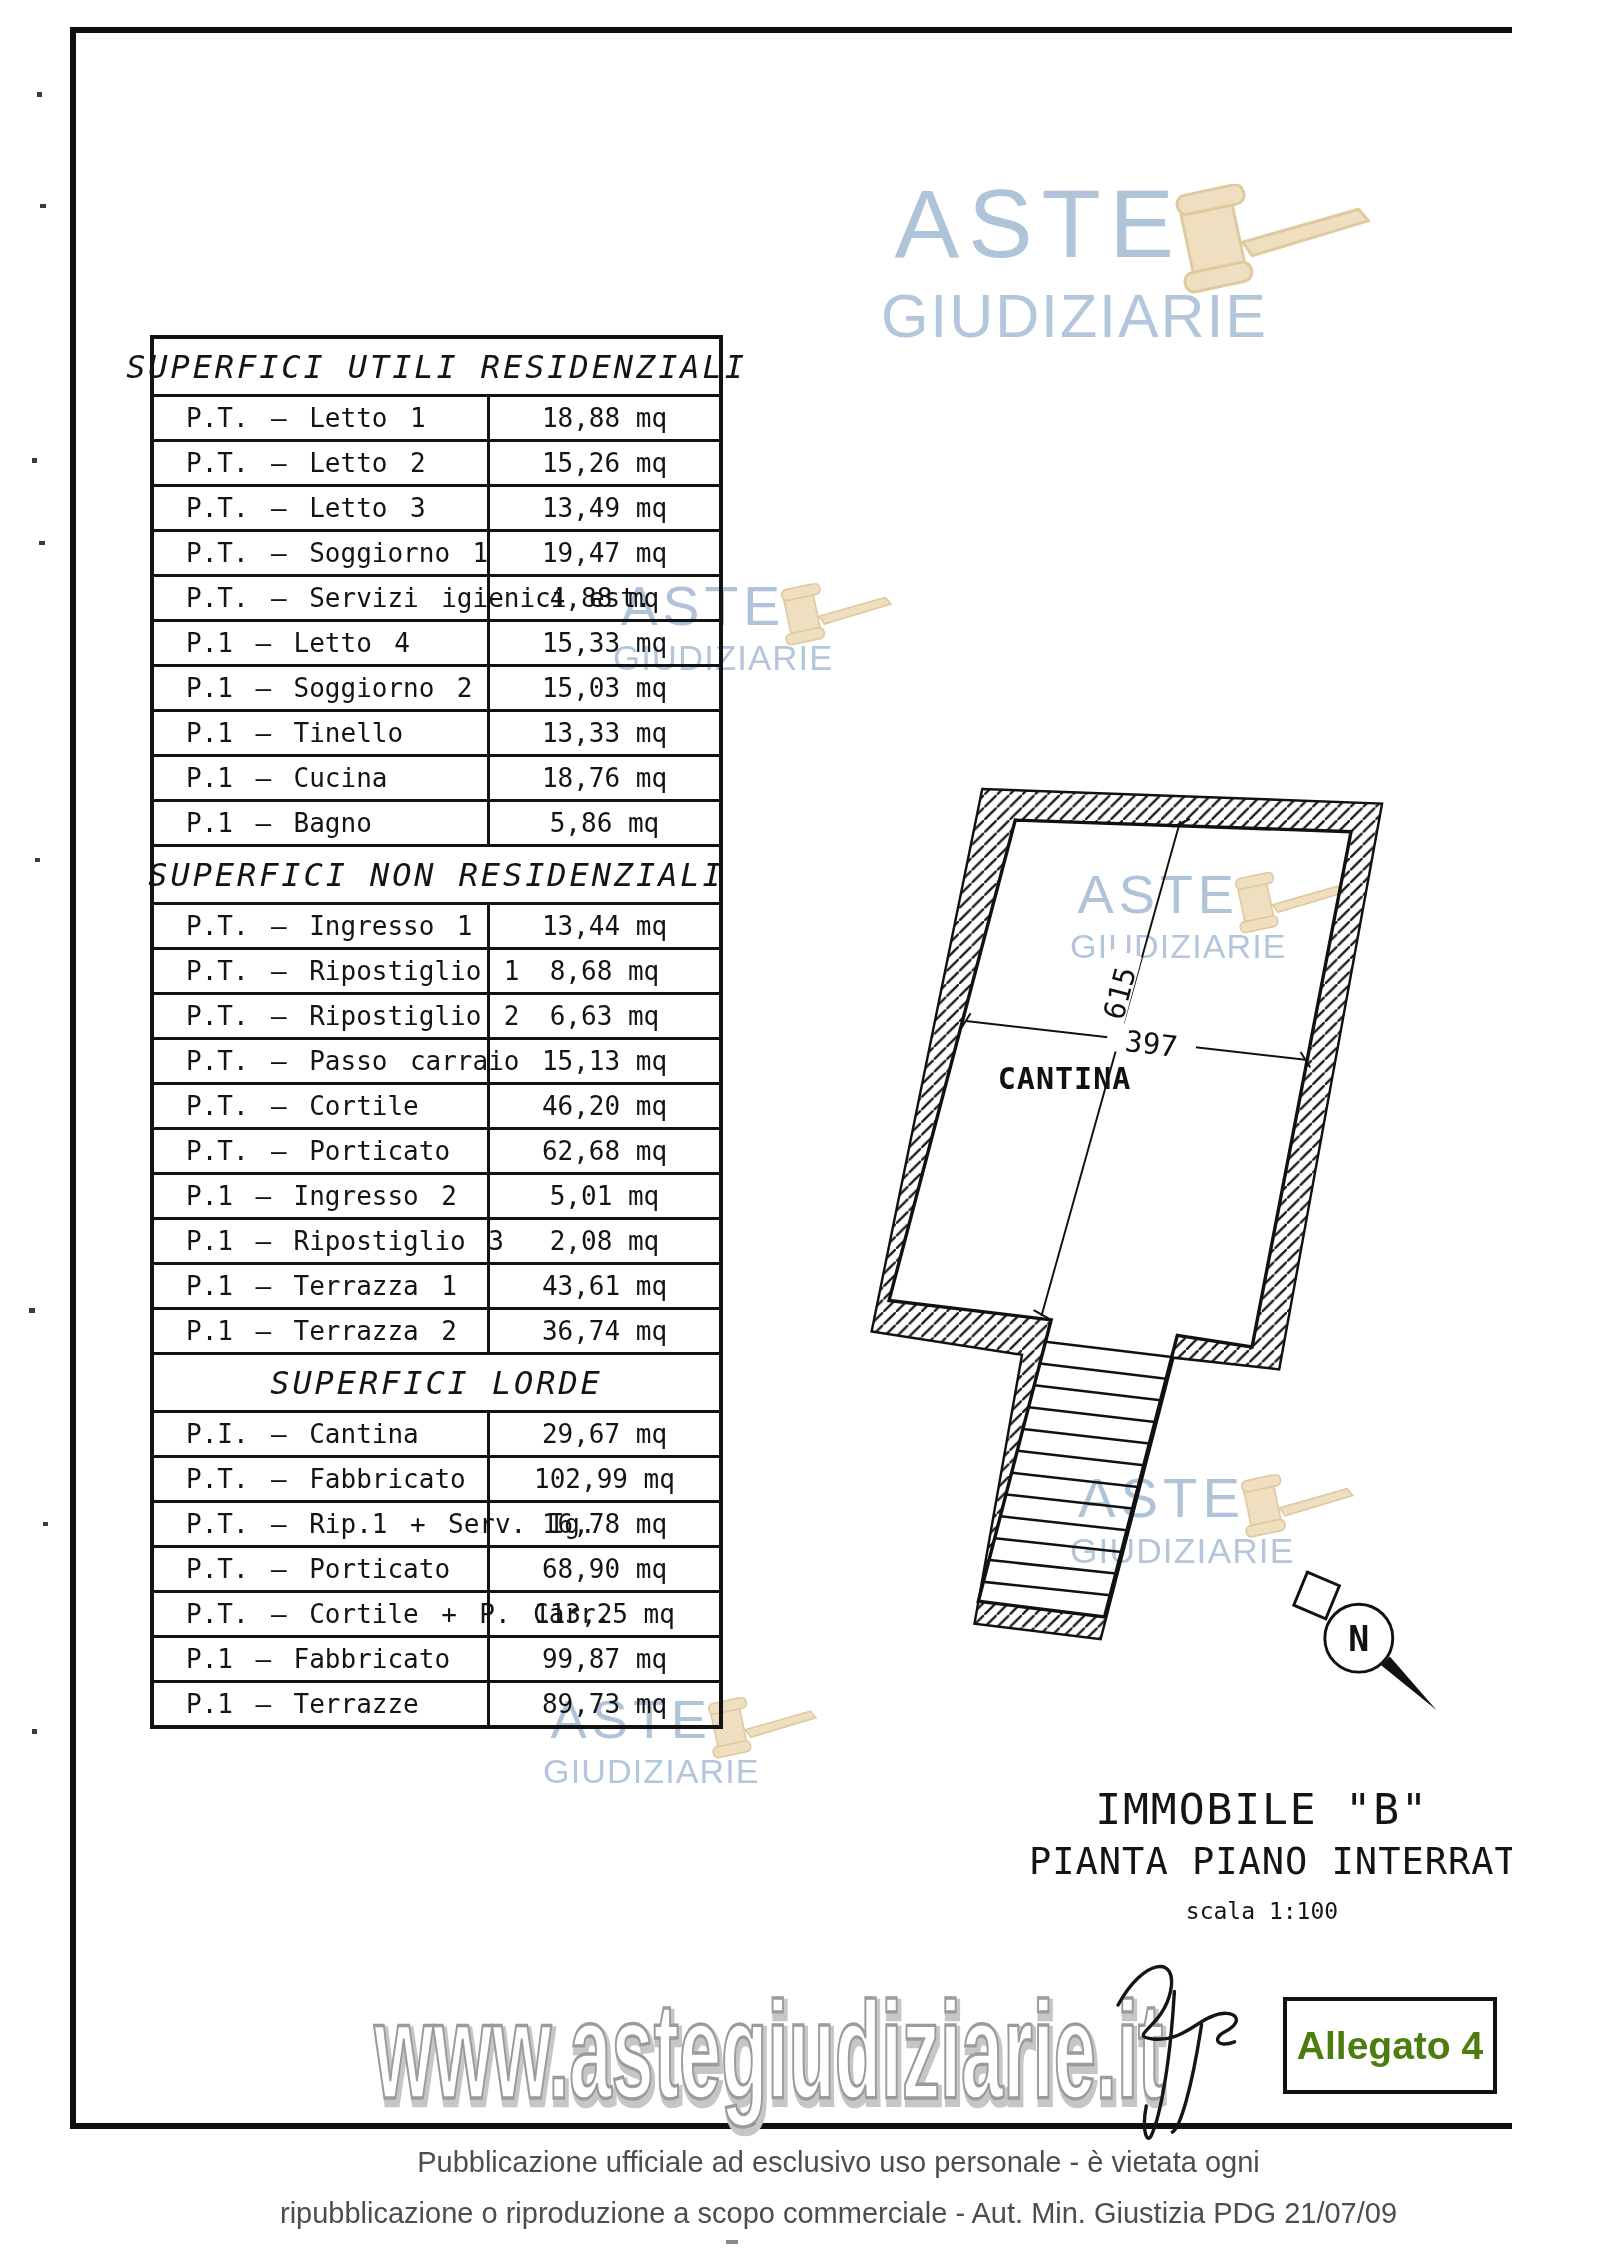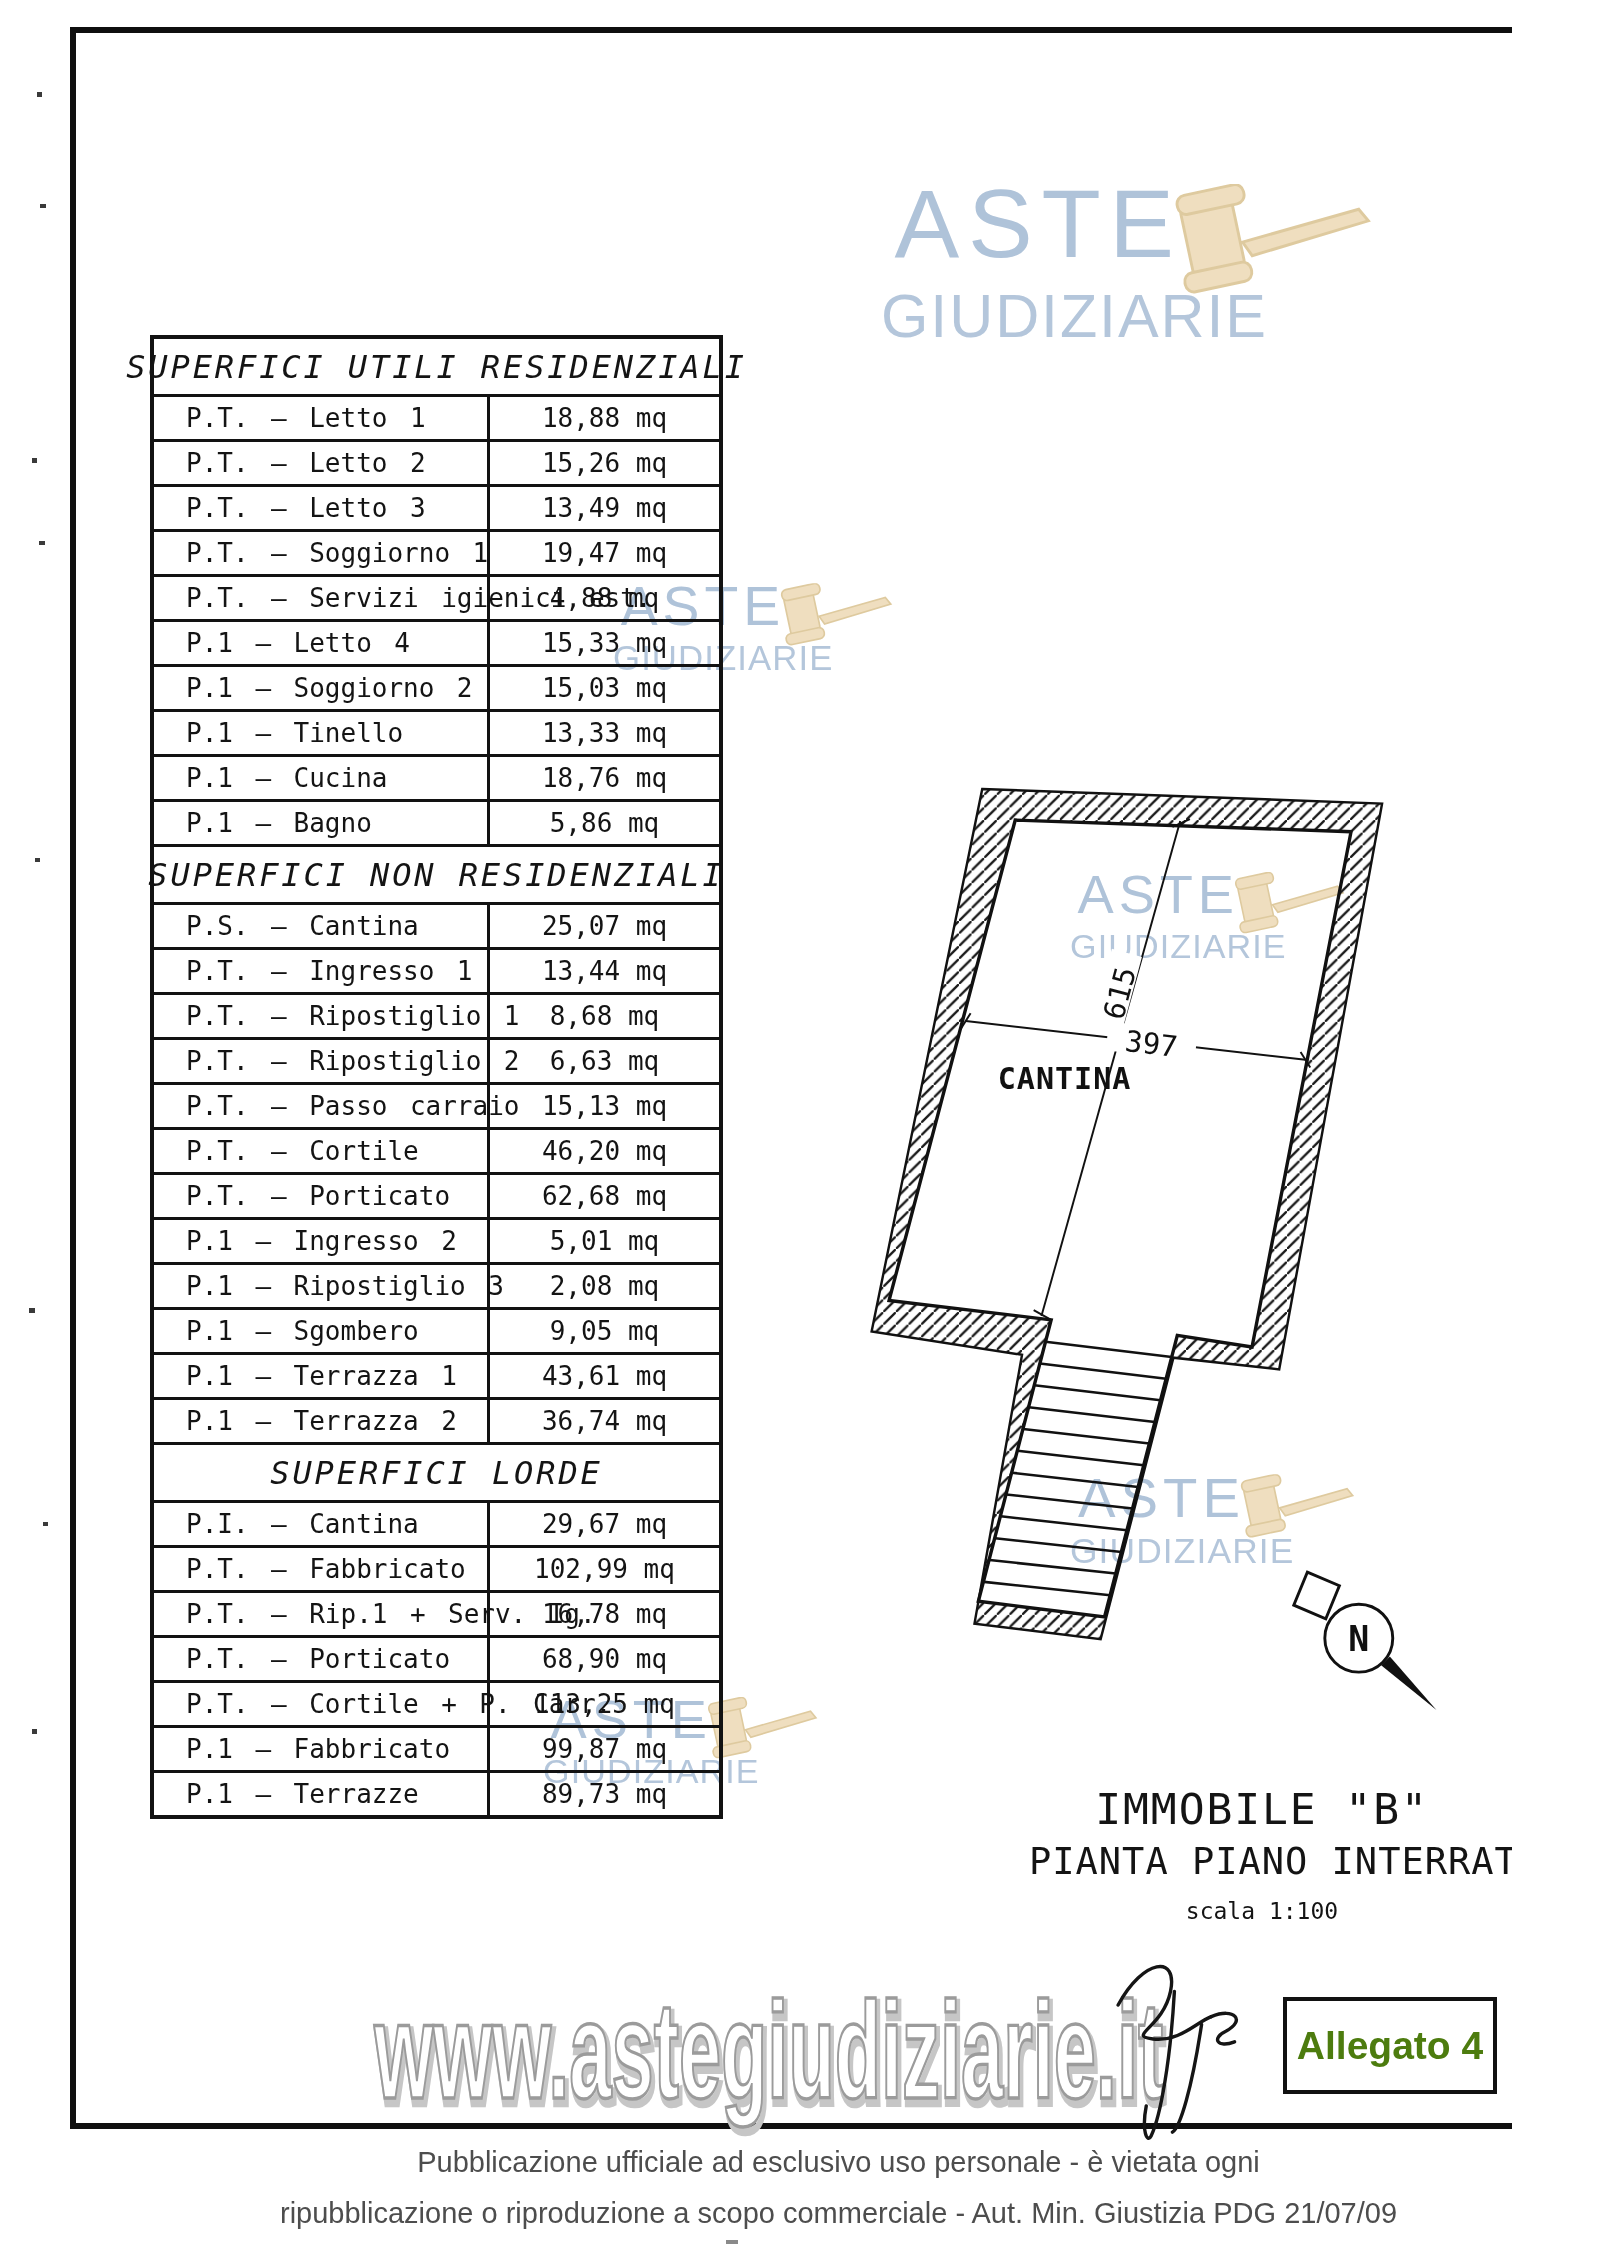--- a/index.html
+++ b/index.html
@@ -173,10 +173,6 @@
         <div class="t-value">5,86 mq</div>
       </div>
       <div class="t-head">SUPERFICI NON RESIDENZIALI</div>
-      <div class="t-row">
-        <div class="t-label">P.S. – Cantina</div>
-        <div class="t-value">25,07 mq</div>
-      </div>
       <div class="t-row">
         <div class="t-label">P.T. – Ingresso 1</div>
         <div class="t-value">13,44 mq</div>

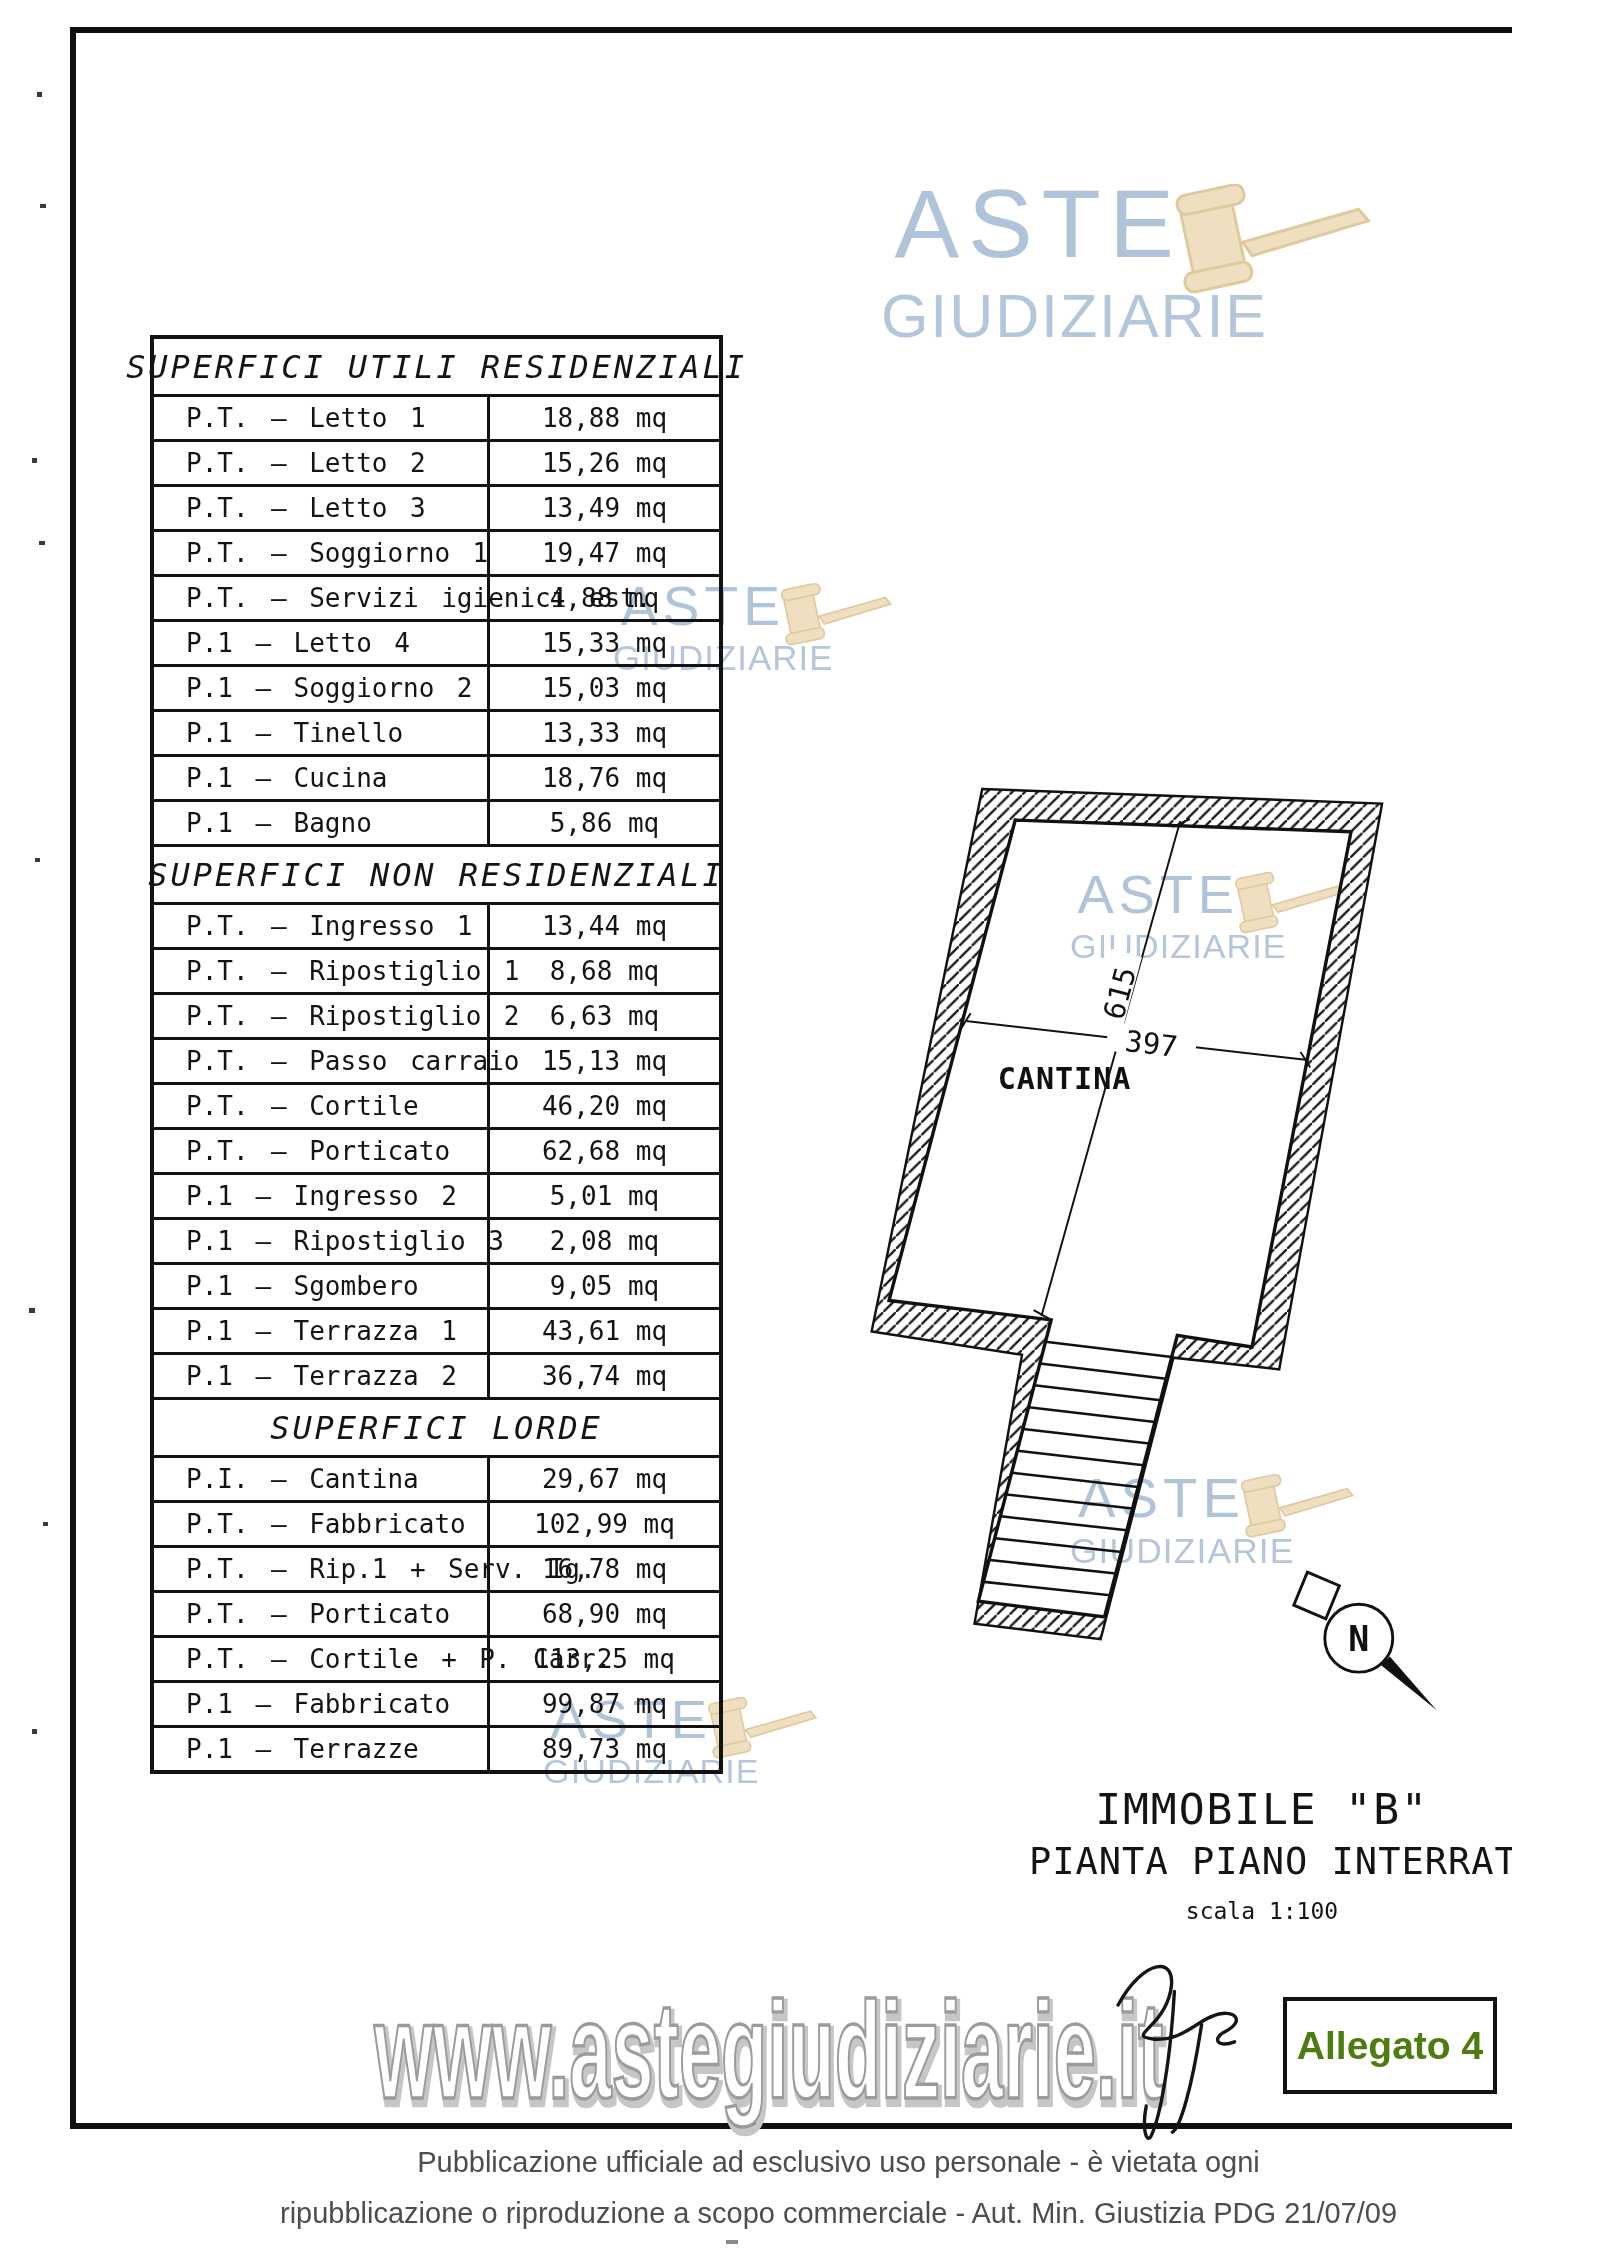--- a/index.html
+++ b/index.html
@@ -204,10 +204,6 @@
       <div class="t-row">
         <div class="t-label">P.1 – Ripostiglio 3</div>
         <div class="t-value">2,08 mq</div>
-      </div>
-      <div class="t-row">
-        <div class="t-label">P.1 – Sgombero</div>
-        <div class="t-value">9,05 mq</div>
       </div>
       <div class="t-row">
         <div class="t-label">P.1 – Terrazza 1</div>

